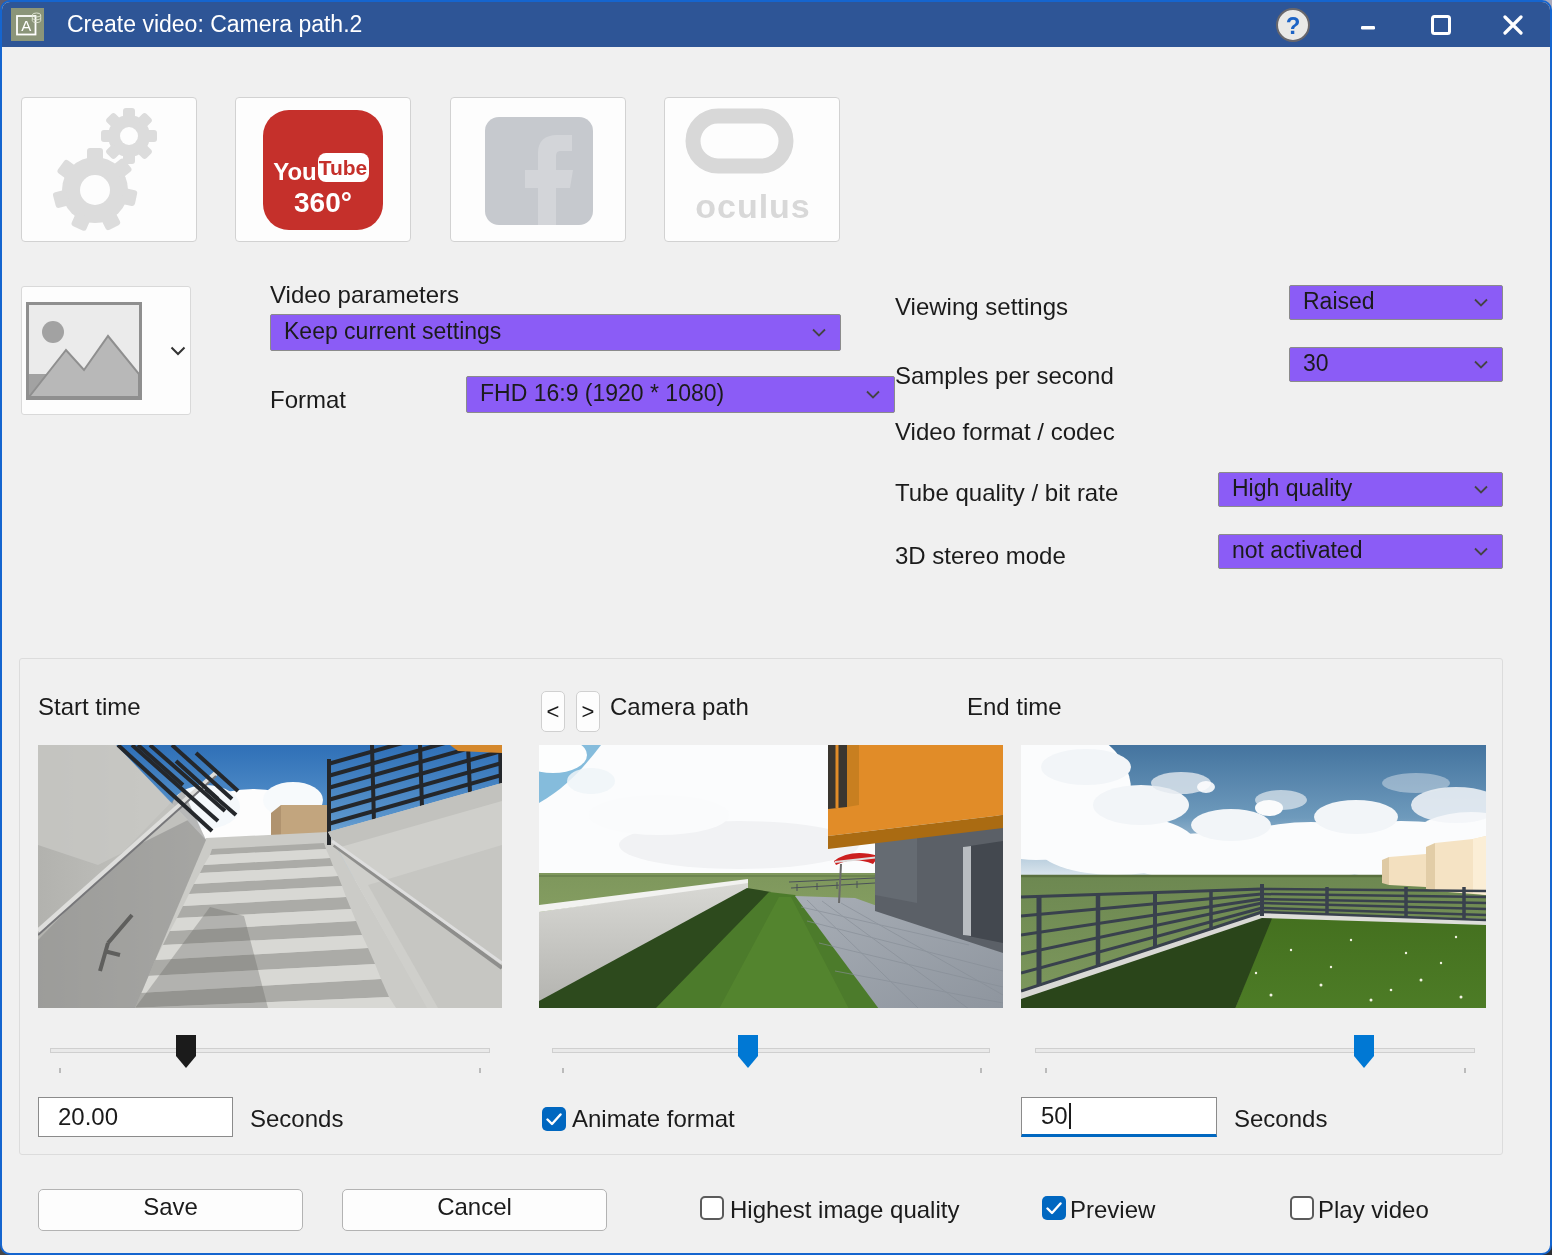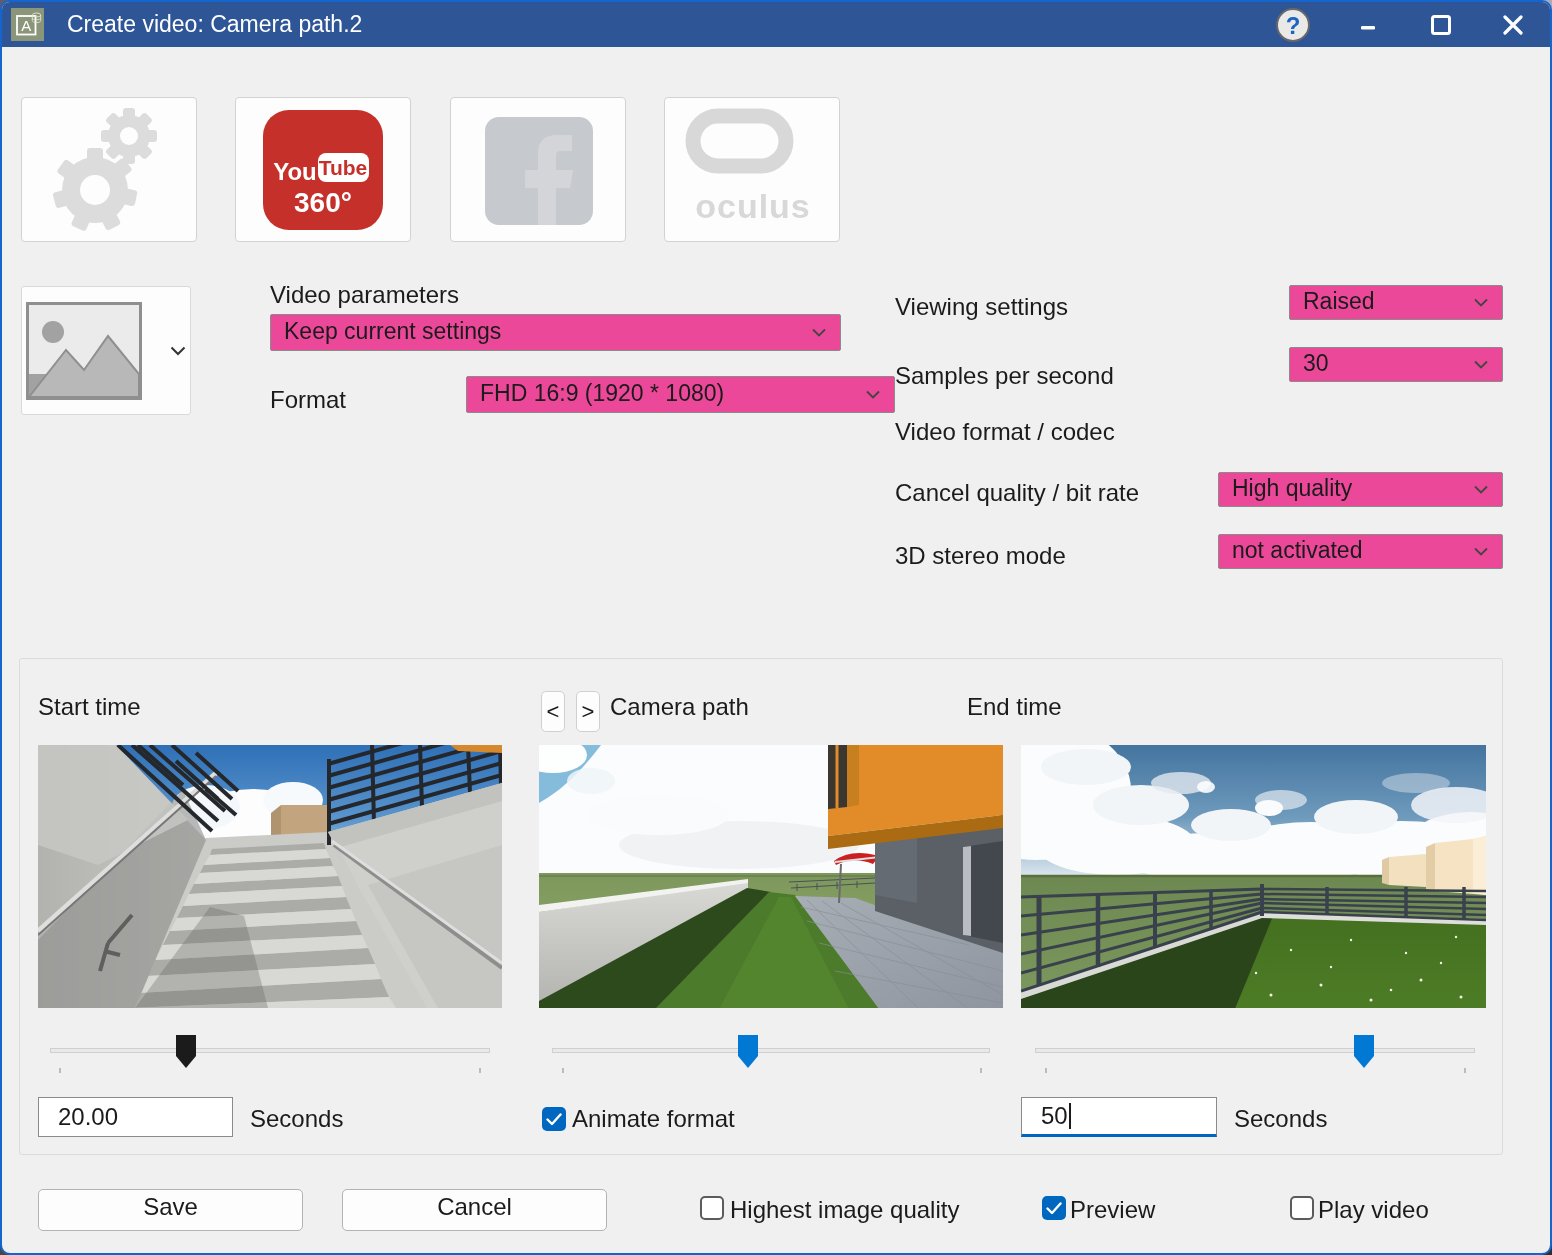--- a/index.html
+++ b/index.html
@@ -10,7 +10,7 @@
 .abs{position:absolute}
 .ibtn{position:absolute;background:#fdfdfd;border:1px solid #d2d2d2;border-radius:4px;width:176px;height:145px;top:95px}
 .lbl{position:absolute;font-size:24px;color:#1b1b1b;white-space:nowrap}
-.dd{position:absolute;background:#ec4899;border:1px solid #8b8b8b;border-radius:2px;font-size:23px;color:#1b1b1b;display:flex;align-items:center;padding-left:13px;padding-bottom:2px;white-space:nowrap}
+.dd{position:absolute;background:#8b5cf6;border:1px solid #8b8b8b;border-radius:2px;font-size:23px;color:#1b1b1b;display:flex;align-items:center;padding-left:13px;padding-bottom:2px;white-space:nowrap}
 .dd svg{position:absolute;right:14px;top:50%;margin-top:-5px}
 .gbox{position:absolute;left:17px;top:656px;width:1484px;height:497px;border:1px solid #dcdcdc;border-radius:3px}
 .pimg{position:absolute;top:743px;height:263px;overflow:hidden}

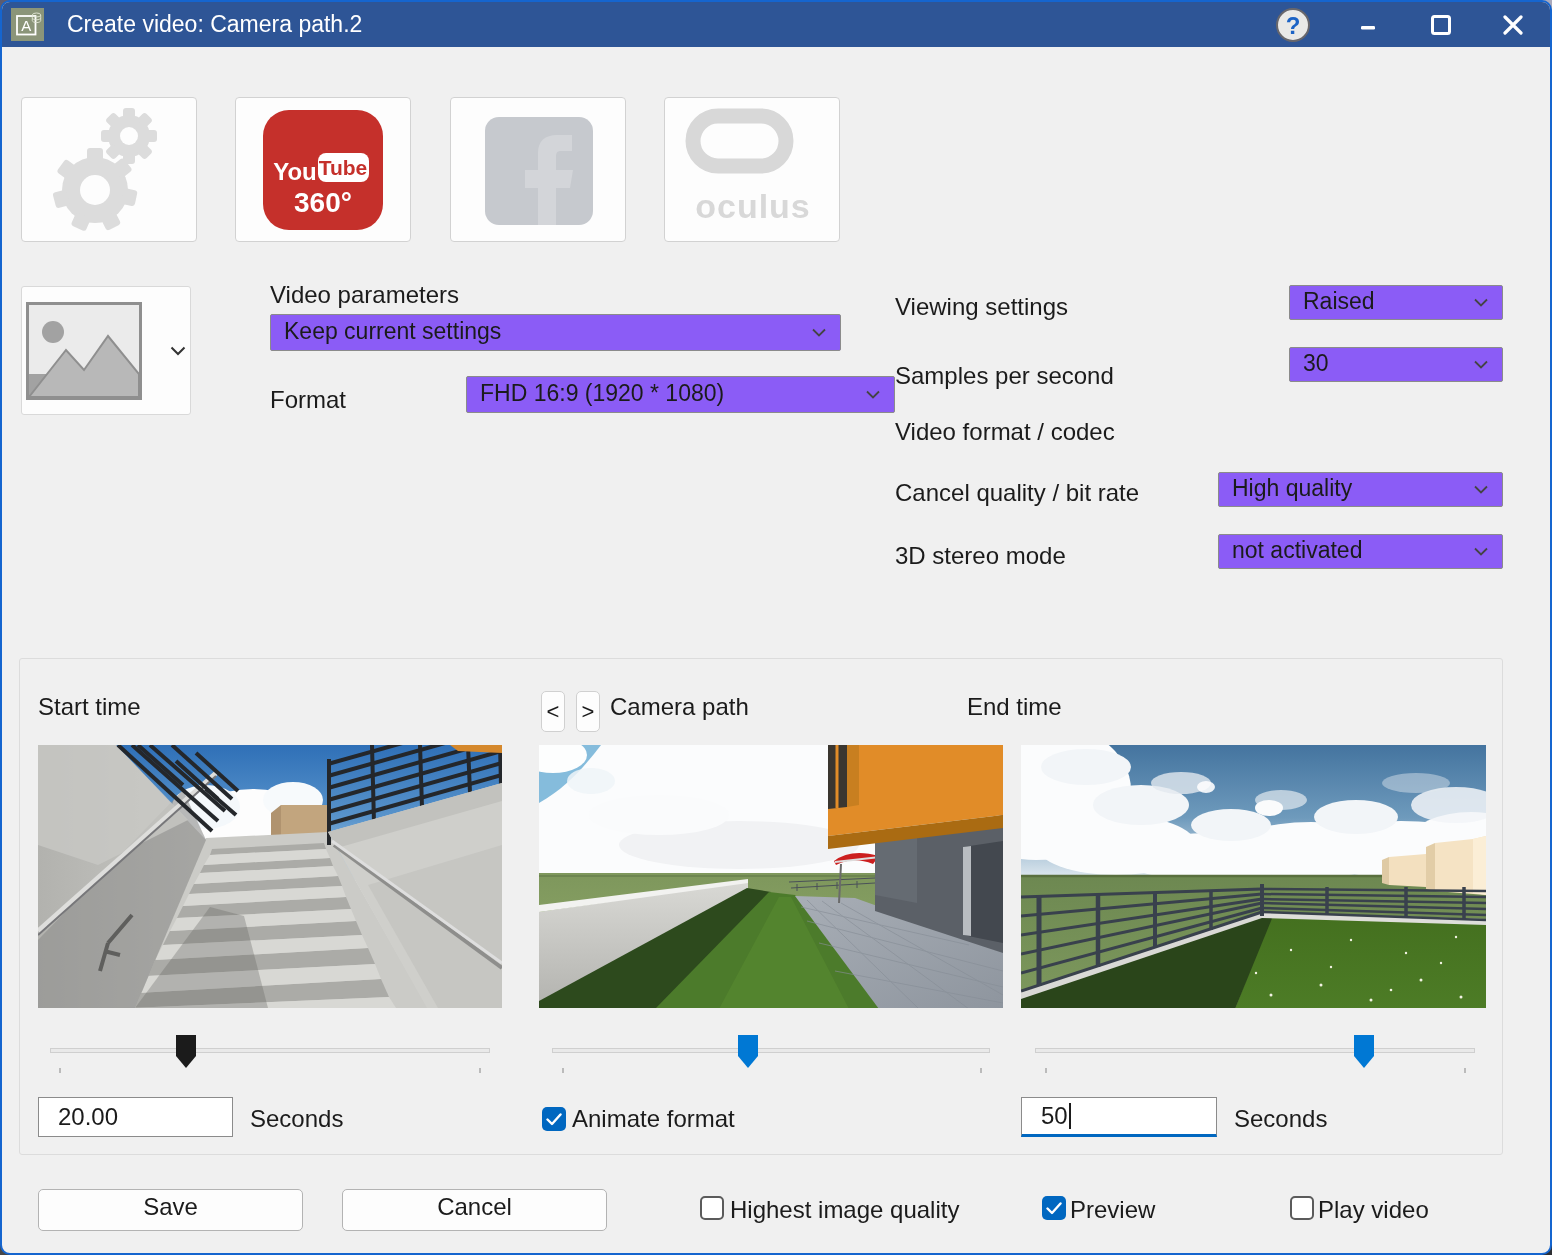--- a/index.html
+++ b/index.html
@@ -128,7 +128,7 @@
         <path d="M1 1.5 L7 7.5 L13 1.5" fill="none" stroke="#444" stroke-width="1.8"></path>
       </svg></div>
 <div class="lbl" style="left:893px;top:416px">Video format / codec</div>
-<div class="lbl" style="left:893px;top:477px">Cancel quality / bit rate</div>
+<div class="lbl" style="left:893px;top:477px">Tube quality / bit rate</div>
 <div class="dd" style="left:1216px;top:470px;width:285px;height:35px">High quality<svg width="14" height="9" viewBox="0 0 14 9">
         <path d="M1 1.5 L7 7.5 L13 1.5" fill="none" stroke="#444" stroke-width="1.8"></path>
       </svg></div>

